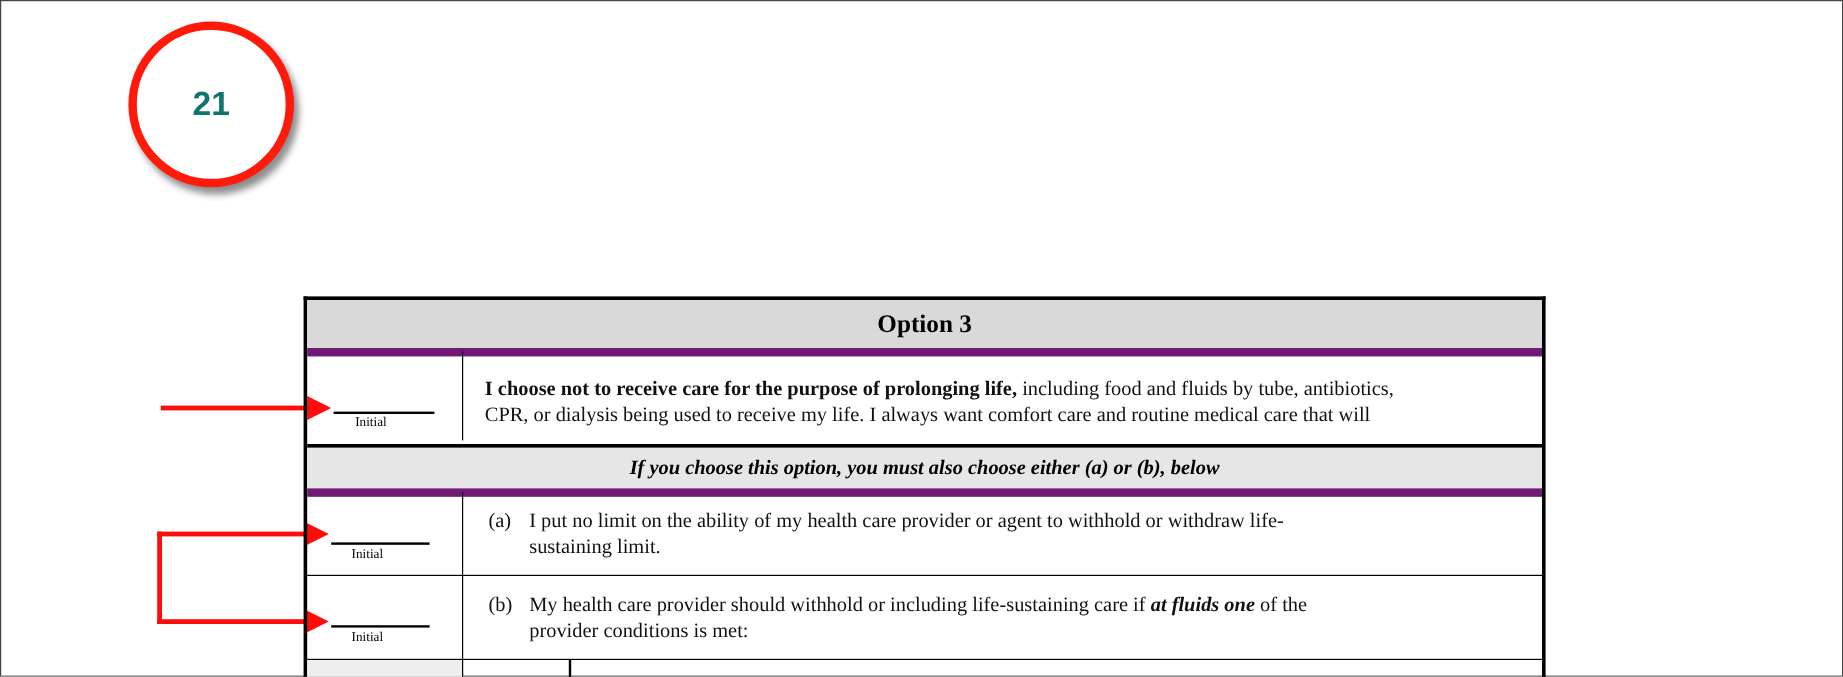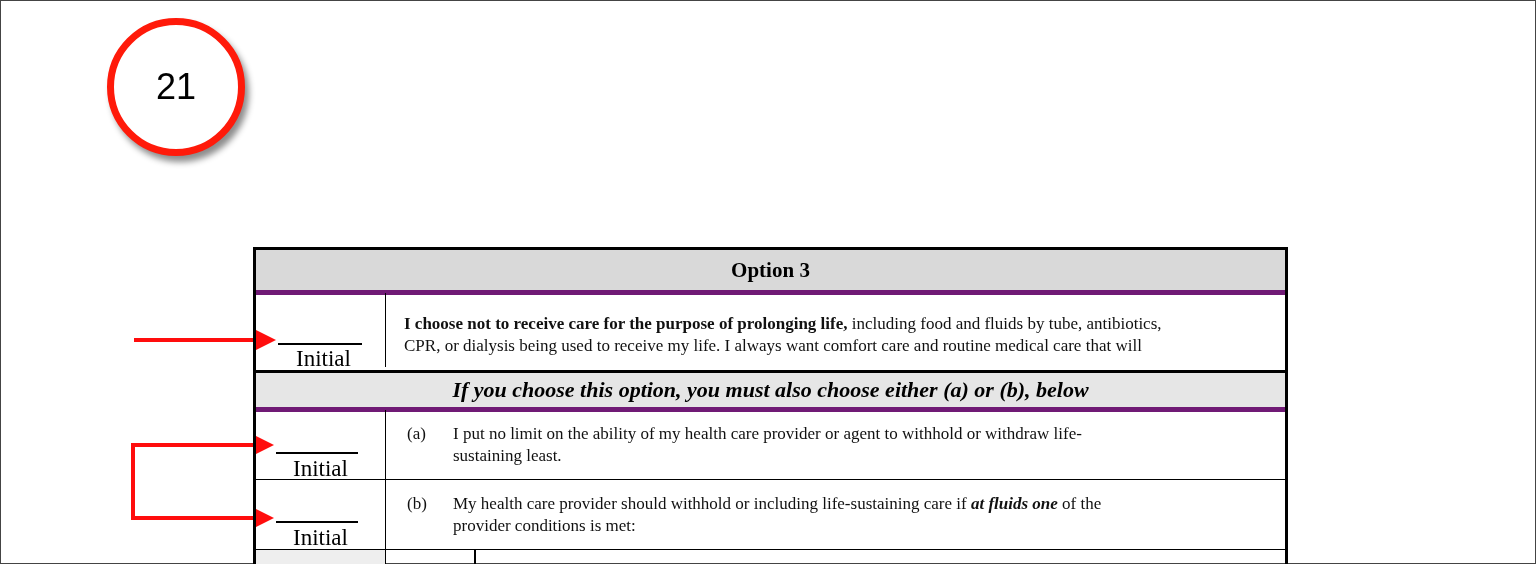--- a/index.html
+++ b/index.html
@@ -22,7 +22,7 @@
     }
     .badge span {
       font-family: "Liberation Sans", sans-serif;
-      font-weight: normal; font-size: 36px; color: #000000;
+      font-weight: bold; font-size: 28px; color: #0f766e;
     }
     .form {
       position: absolute; left: 253px; top: 247px;

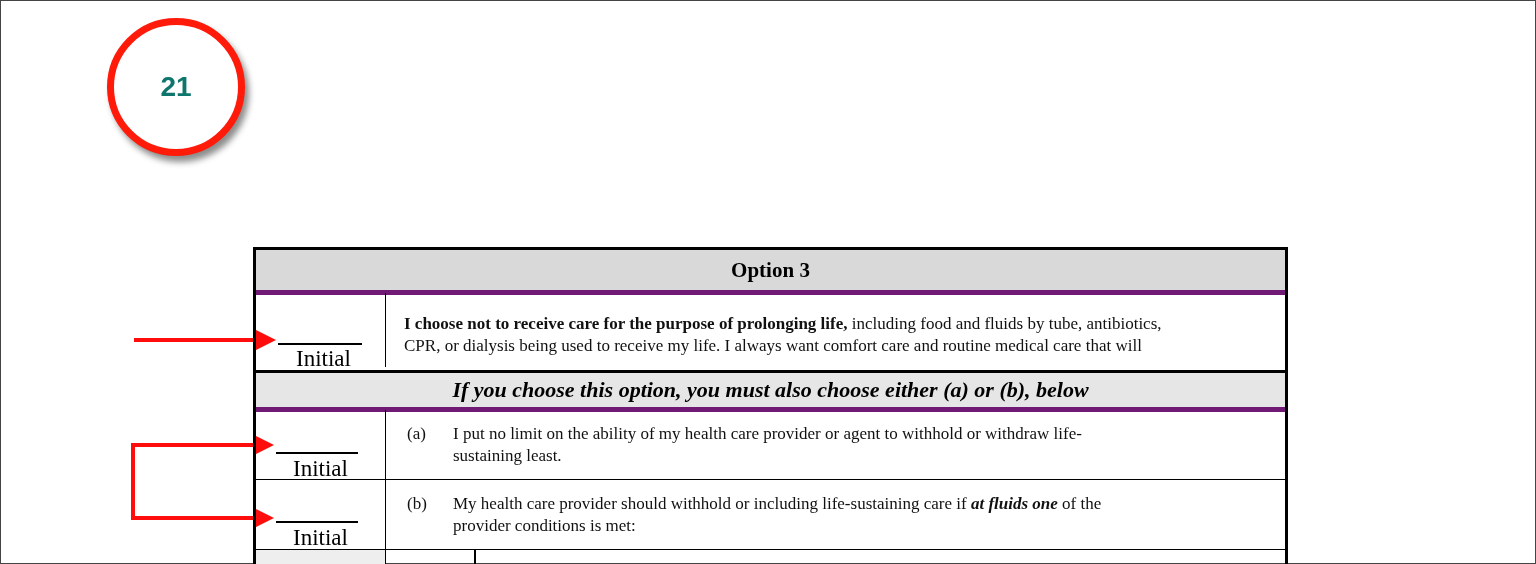--- a/index.html
+++ b/index.html
@@ -31,7 +31,7 @@
     }
     .row { position: absolute; left: 0; right: 0; }
     .hdr {
-      background: #d9d9d9; border-bottom: 5px solid #701a75;
+      background: #d9d9d9; border-bottom: 7px solid #701a75;
       display: flex; align-items: center; justify-content: center;
     }
     .hdr-title { top: 0; height: 40px; font-weight: bold; font-size: 21px; }

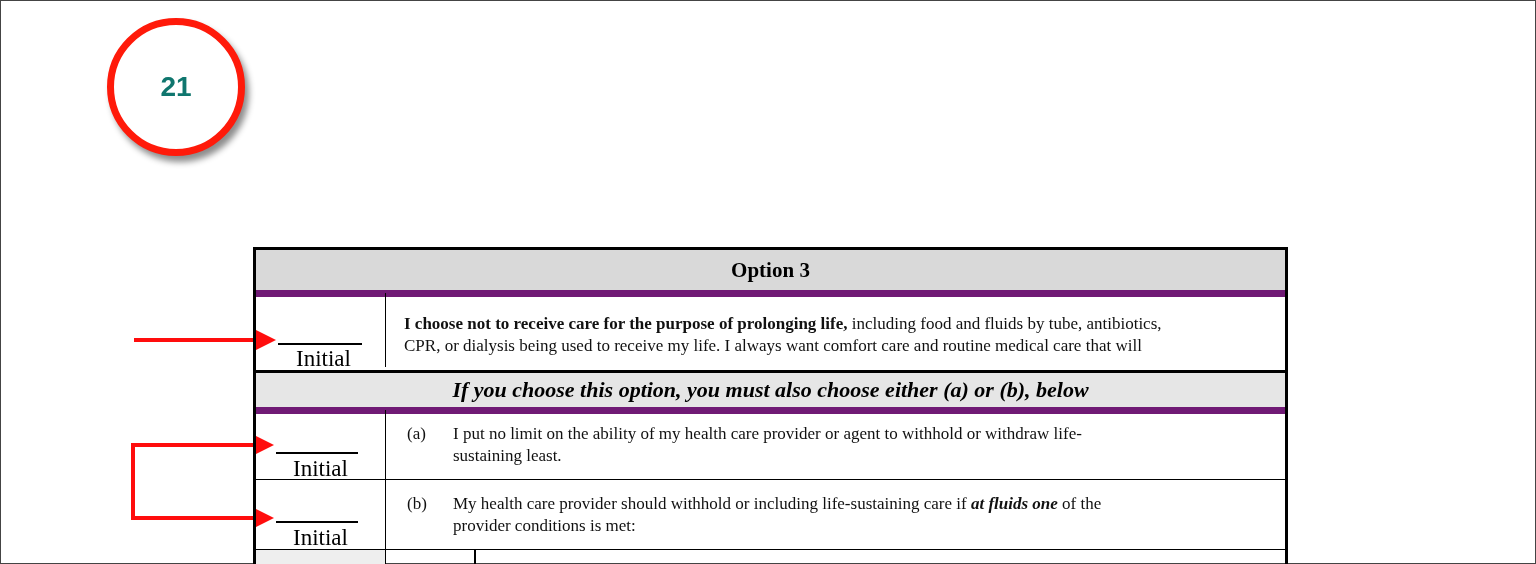--- a/index.html
+++ b/index.html
@@ -45,7 +45,7 @@
       font-size: 17px; line-height: 22px; color: #111;
     }
     .line { position: absolute; height: 1.5px; background: #000; }
-    .init-label { position: absolute; font-size: 23px; }
+    .init-label { position: absolute; font-size: 11px; }
     .opt-row { top: 43px; height: 74px; }
     .a-row { top: 160px; height: 69px; border-bottom: 1.5px solid #000; }
     .b-row { top: 230px; height: 69px; border-bottom: 1.5px solid #000; }

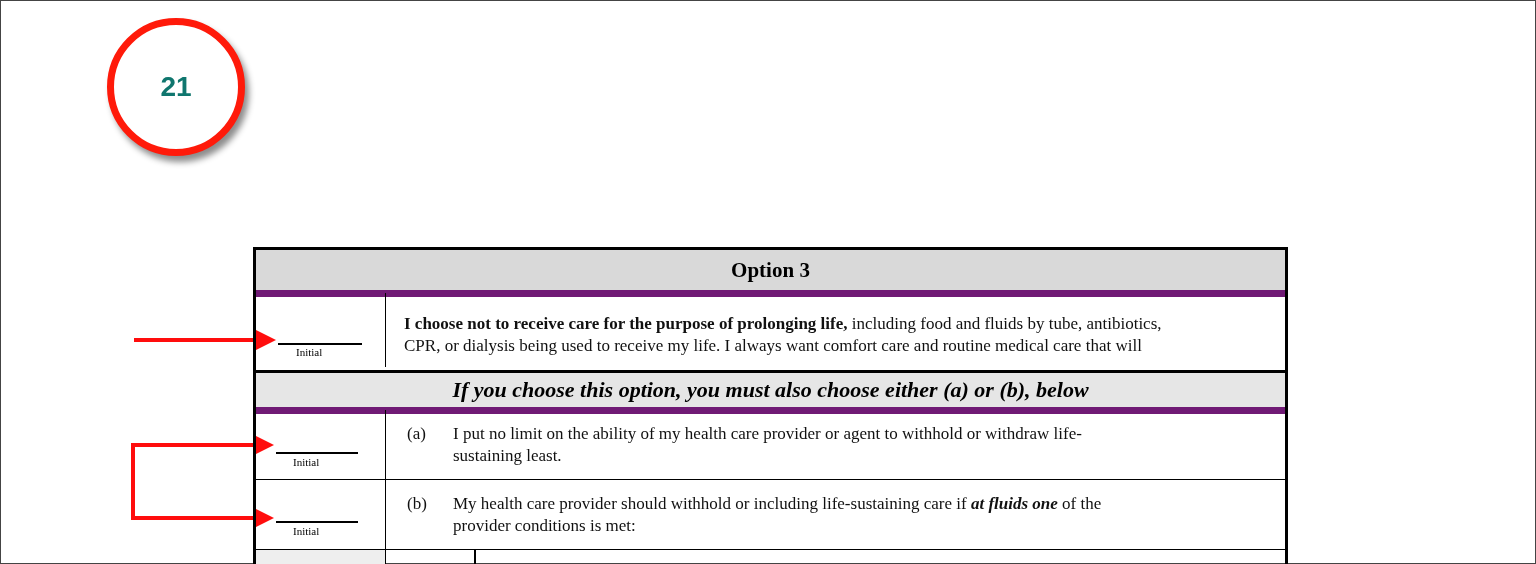--- a/index.html
+++ b/index.html
@@ -35,7 +35,7 @@
       display: flex; align-items: center; justify-content: center;
     }
     .hdr-title { top: 0; height: 40px; font-weight: bold; font-size: 21px; }
-    .hdr-sub { top: 120px; height: 34px; font-weight: bold; font-style: italic; font-size: 22px; border-top: 3px solid #000; background: #e6e6e6; }
+    .hdr-sub { top: 120px; height: 34px; font-weight: bold; font-style: italic; font-size: 17px; border-top: 3px solid #000; background: #e6e6e6; }
     .cell-init {
       position: absolute; left: 0; top: 0; bottom: 0; width: 129px;
       border-right: 1.5px solid #000;

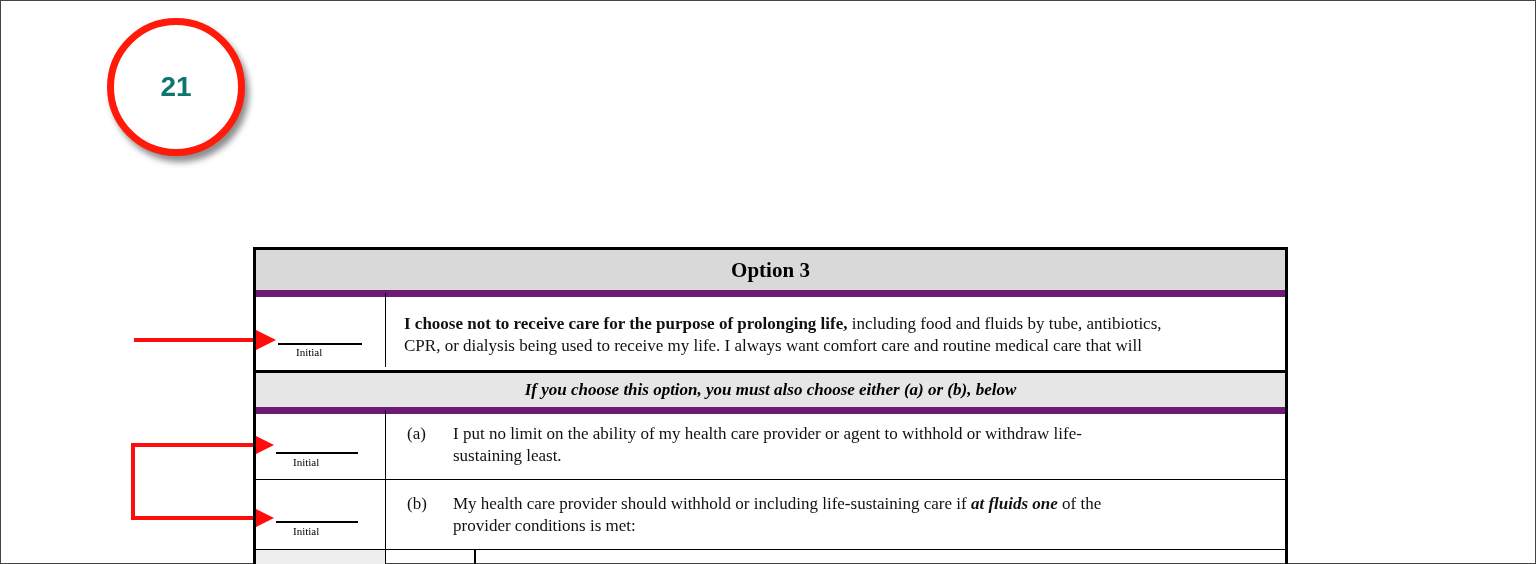--- a/index.html
+++ b/index.html
@@ -52,7 +52,7 @@
     .tail { top: 300px; height: 17px; }
     .item { position: absolute; left: 20px; top: 13px; width: 850px; }
     .item .tag { position: absolute; left: 0; top: 0; }
-    .item .txt { margin-left: 46px; }
+    .item .txt { margin-left: 34px; }
     .arrow-line { position: absolute; background: #ff0d0d; }
     .arrow-head {
       position: absolute; width: 0; height: 0;

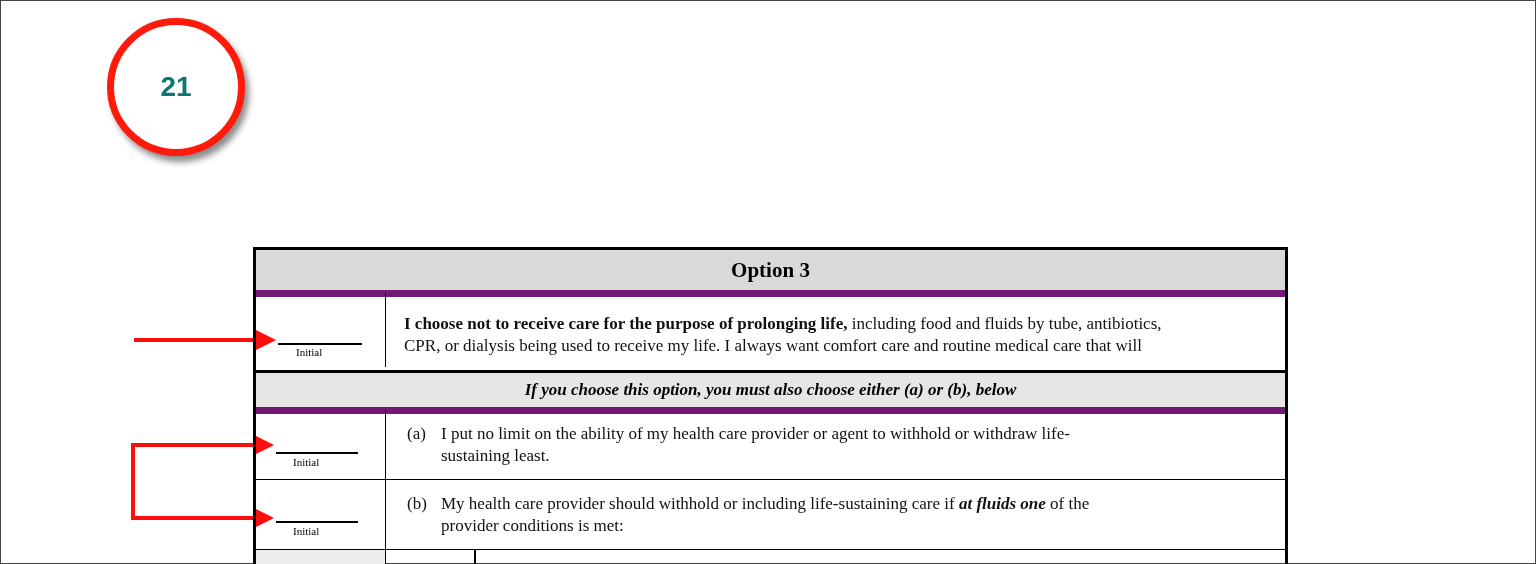--- a/index.html
+++ b/index.html
@@ -106,7 +106,7 @@
       <div class="item">
         <span class="tag">(a)</span>
         <div class="txt">I put no limit on the ability of my health care provider or agent to withhold or withdraw life-</div>
-        <div class="txt">sustaining least.</div>
+        <div class="txt">sustaining limit.</div>
       </div>
     </div>
   </div>

